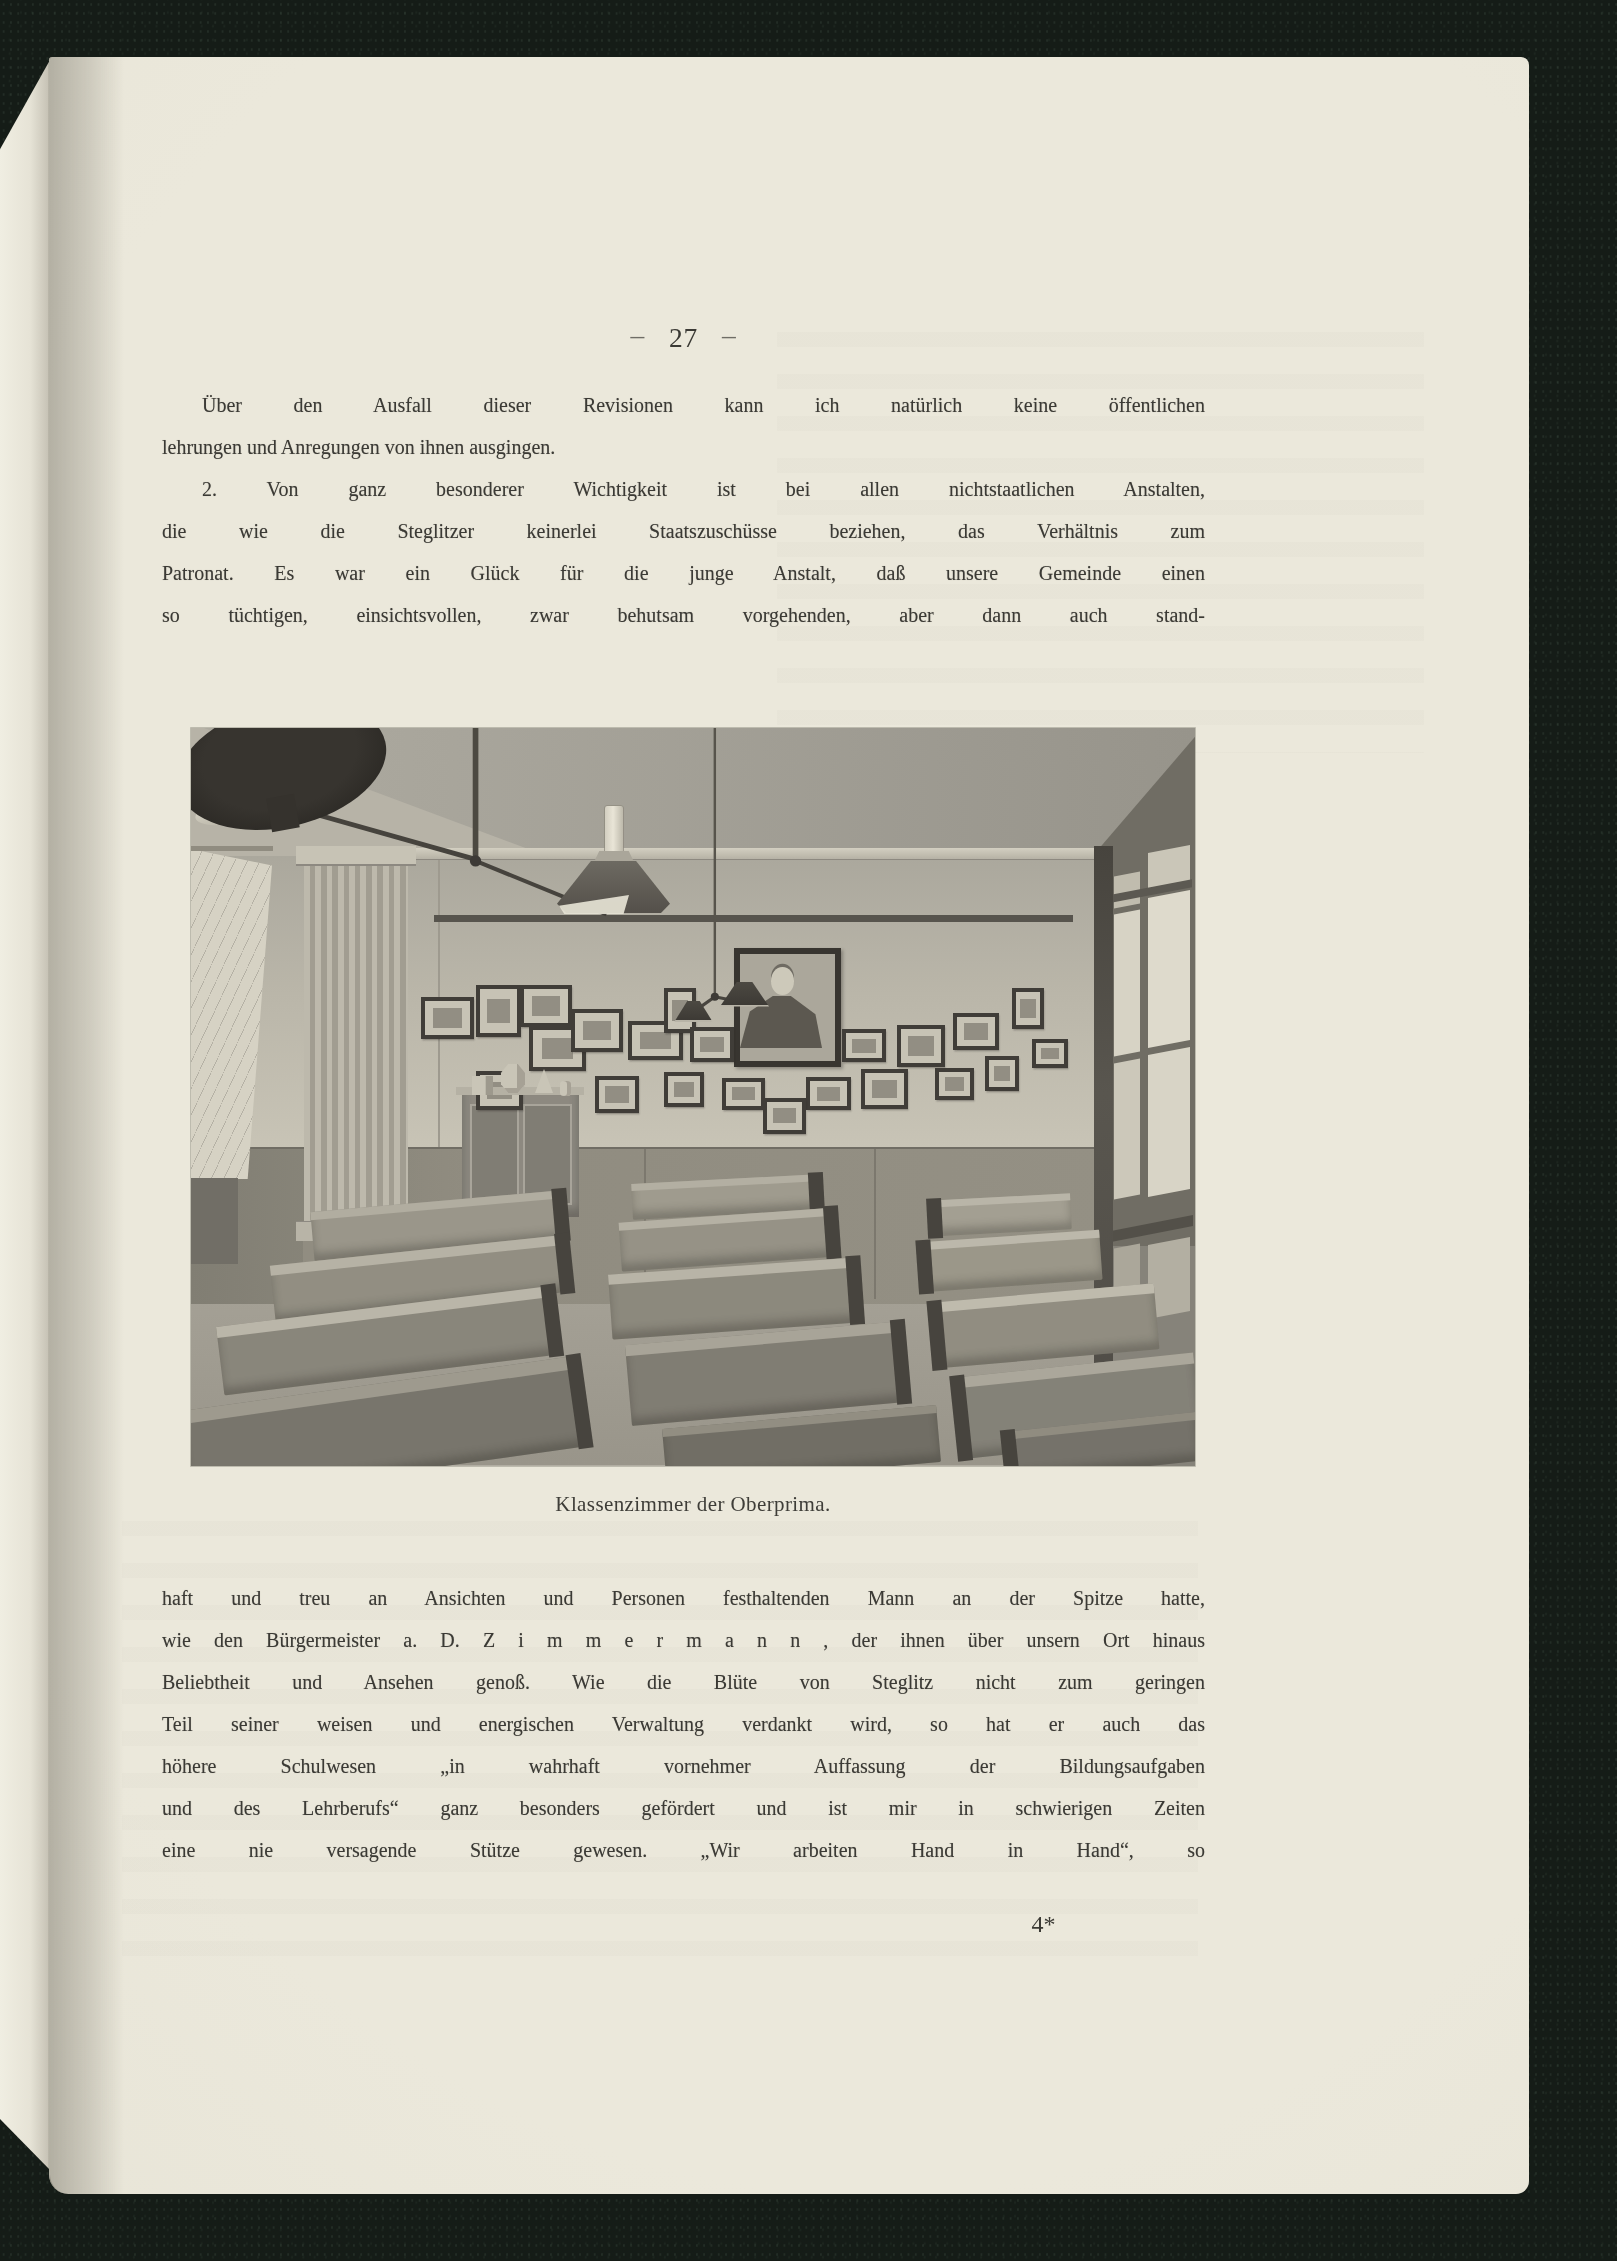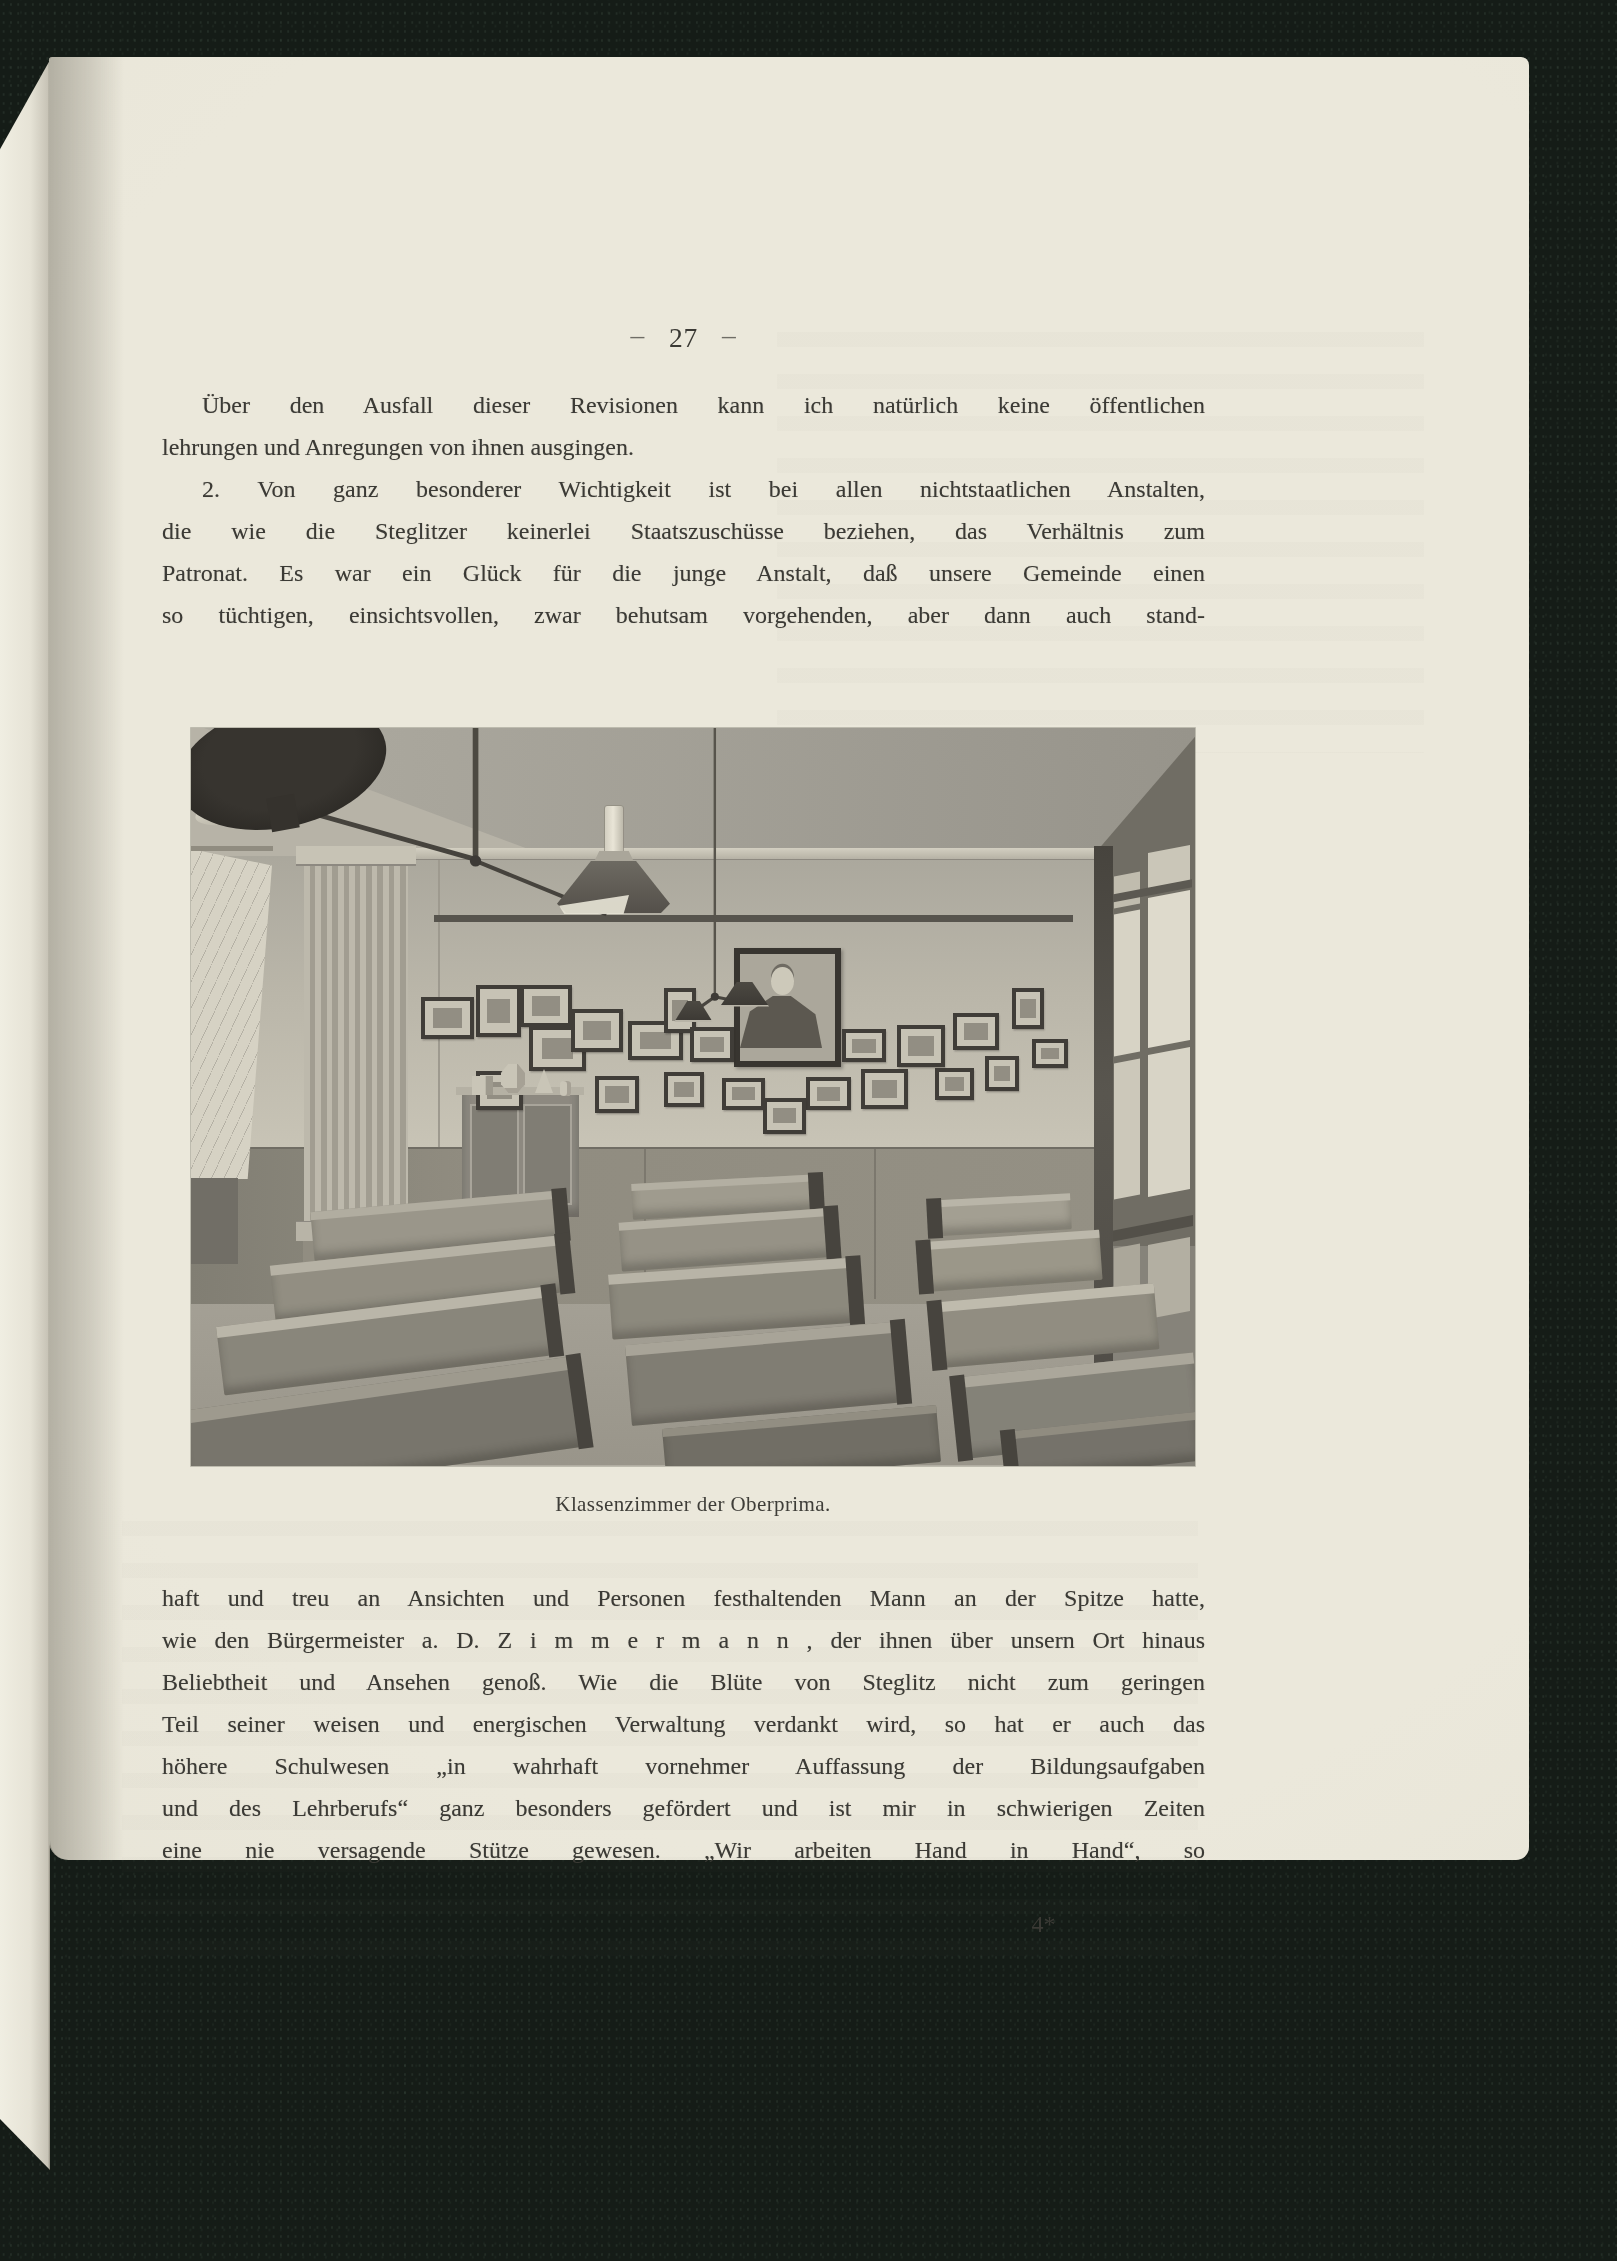--- a/index.html
+++ b/index.html
@@ -16,7 +16,7 @@
   .edge-strip{position:absolute;left:0;top:60px;width:50px;height:2127px;
     background:linear-gradient(90deg,#f0eee2,#e6e3d6 60%,#c7c3b6 96%,#8e8a7d 100%);
     clip-path:polygon(0 4.2%,100% 0,100% 99.2%,0 96.8%);}
-  .page{position:absolute;left:49px;top:57px;width:1480px;height:1803px;
+  .page{position:absolute;left:49px;top:57px;width:1480px;height:2137px;
     background:radial-gradient(120% 100% at 56% 45%, #ebe8db 55%, #e4e1d3 100%);
     border-radius:3.2px 8px 13px 19.4px;}
   .gutter{position:absolute;left:0;top:0;bottom:0;width:74px;

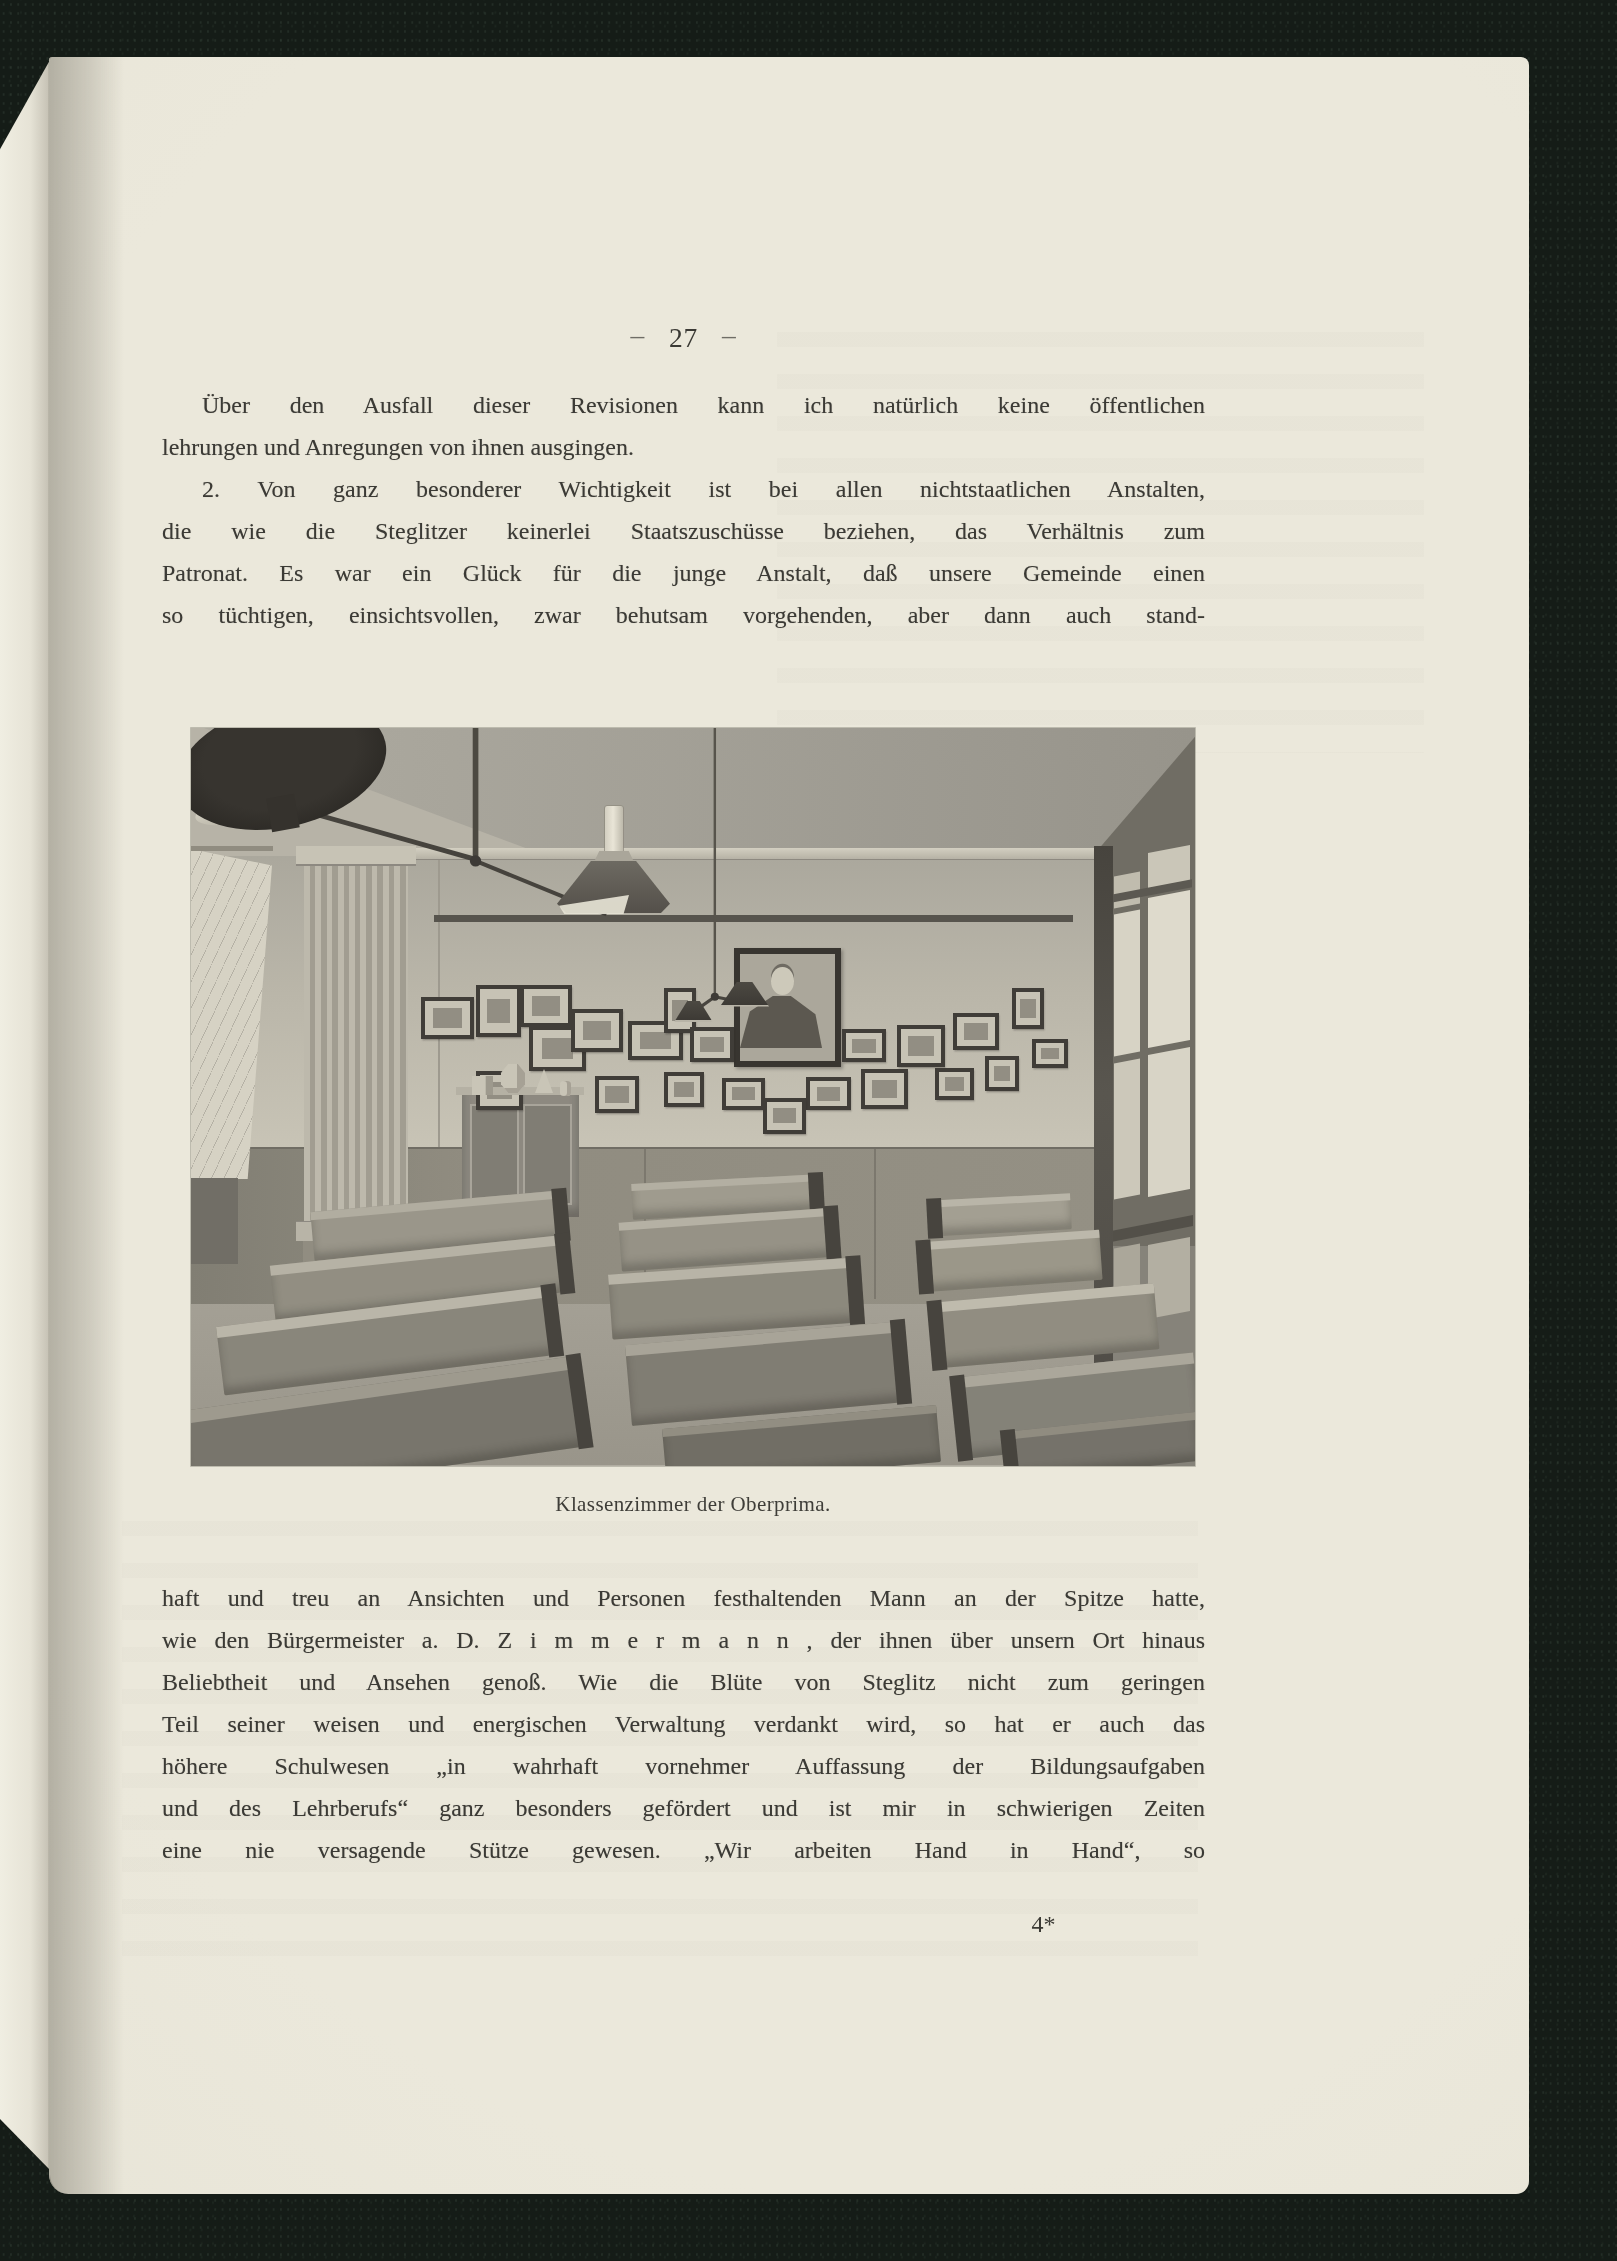--- a/index.html
+++ b/index.html
@@ -32,7 +32,7 @@
     font-size:27.5px;color:#3b3a35;letter-spacing:0.8px;}
   .pageno .dash{color:#6f6d66;margin:0 24px;position:relative;top:-3.2px;}
   .tblock{position:absolute;left:113px;width:1043px;color:#3b3a35;
-    font-size:24px;line-height:42px;text-shadow:0 0 0.8px rgba(59,58,53,.35);}
+    font-size:20px;line-height:42px;text-shadow:0 0 0.8px rgba(59,58,53,.35);}
   .t-top{top:327px;}
   .t-bot{top:1520px;}
   .tl{text-align:justify;text-align-last:justify;}

